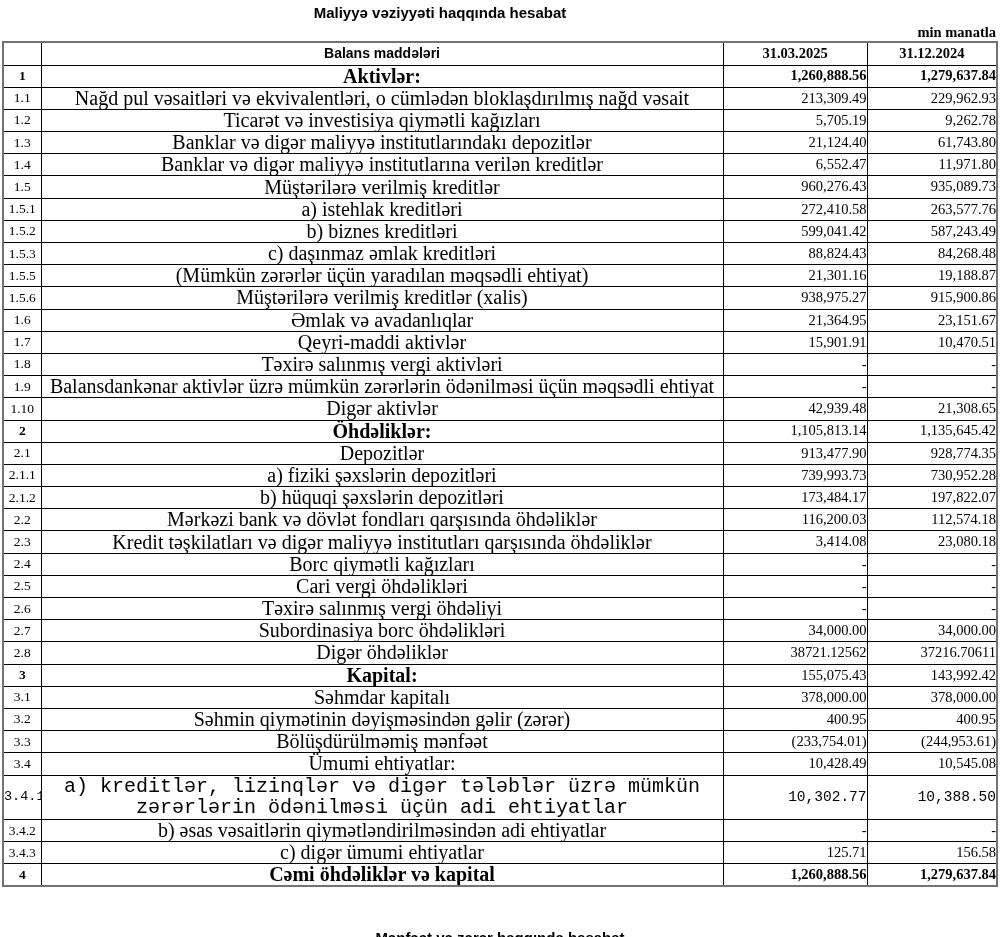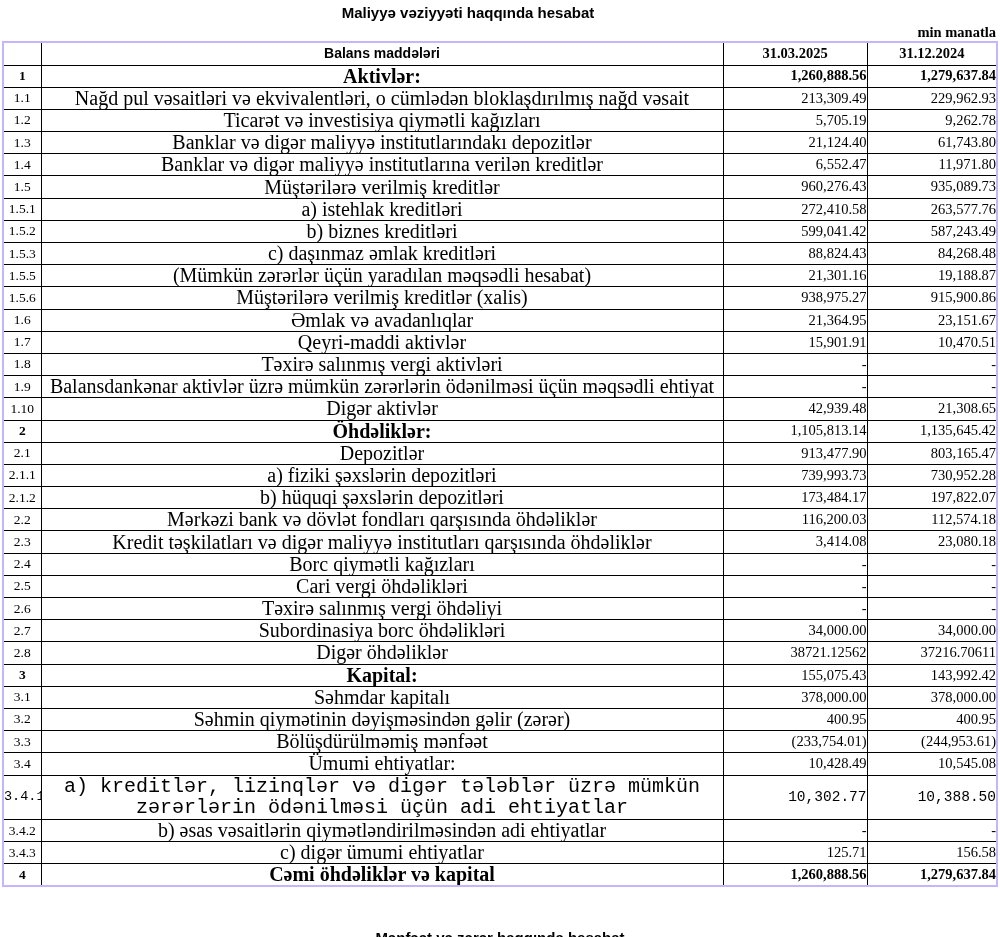--- a/index.html
+++ b/index.html
@@ -15,7 +15,7 @@
     position:absolute;top:4px;left:0;width:880px;
     text-align:center;
     font-family:"Liberation Sans", sans-serif;
-    font-weight:bold;font-size:15px;margin-left:28px;
+    font-weight:bold;font-size:15px;
   }
   .unit-note{
     position:absolute;top:24px;right:4px;

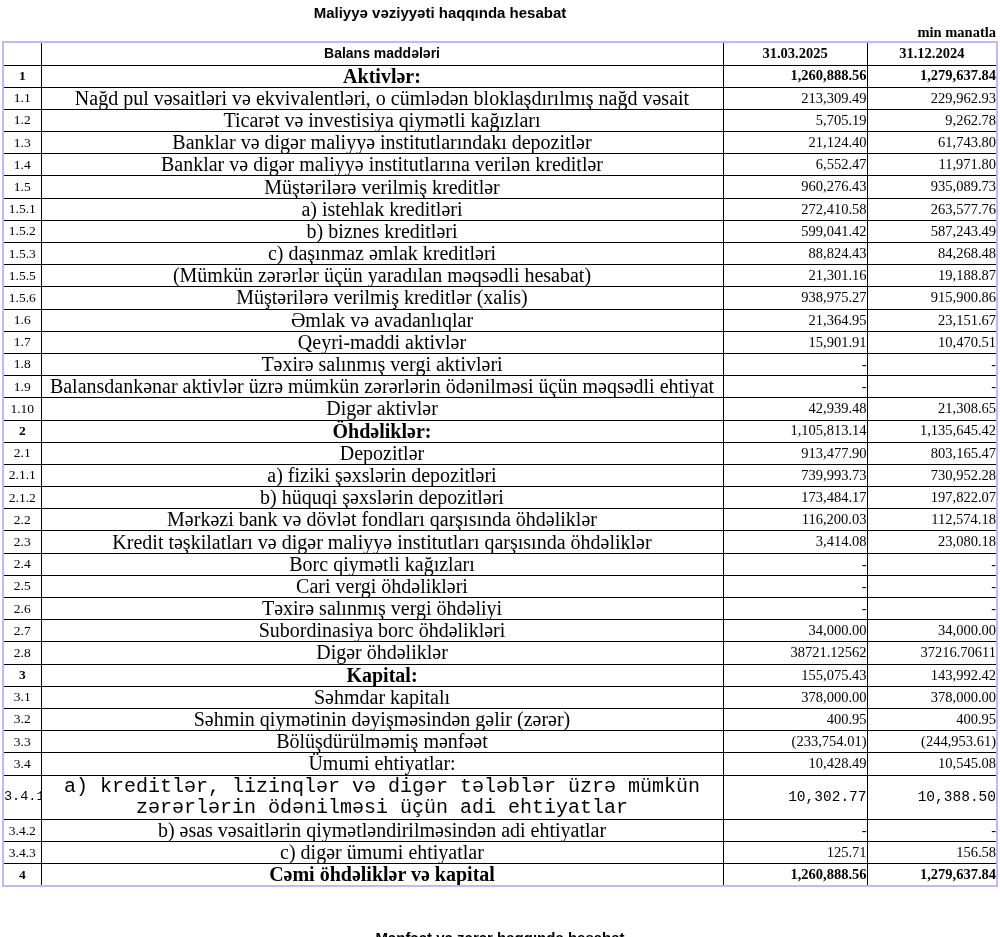--- a/index.html
+++ b/index.html
@@ -27,7 +27,7 @@
     width:994px;
     border-collapse:collapse;
     table-layout:fixed;
-    border:2px solid #c4b5fd;
+    border:2px solid #737373;
   }
   table.balance td, table.balance th{
     border:1.5px solid #000;

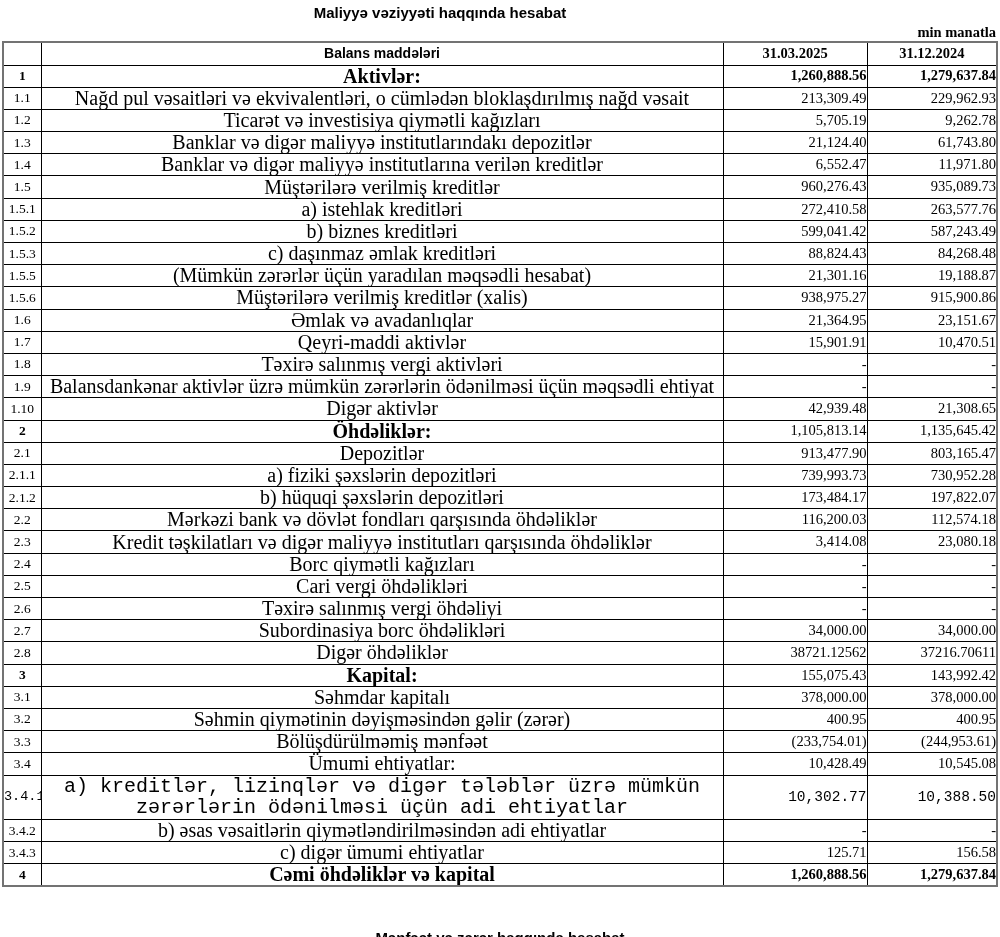--- a/index.html
+++ b/index.html
@@ -151,7 +151,7 @@
       </tr>
       <tr>
         <td class="no">1.5.5</td>
-        <td class="label">(Mümkün zərərlər üçün yaradılan məqsədli hesabat)</td>
+        <td class="label">(Mümkün zərərlər üçün yaradılan məqsədli ehtiyat)</td>
         <td class="val">21,301.16</td>
         <td class="val">19,188.87</td>
       </tr>

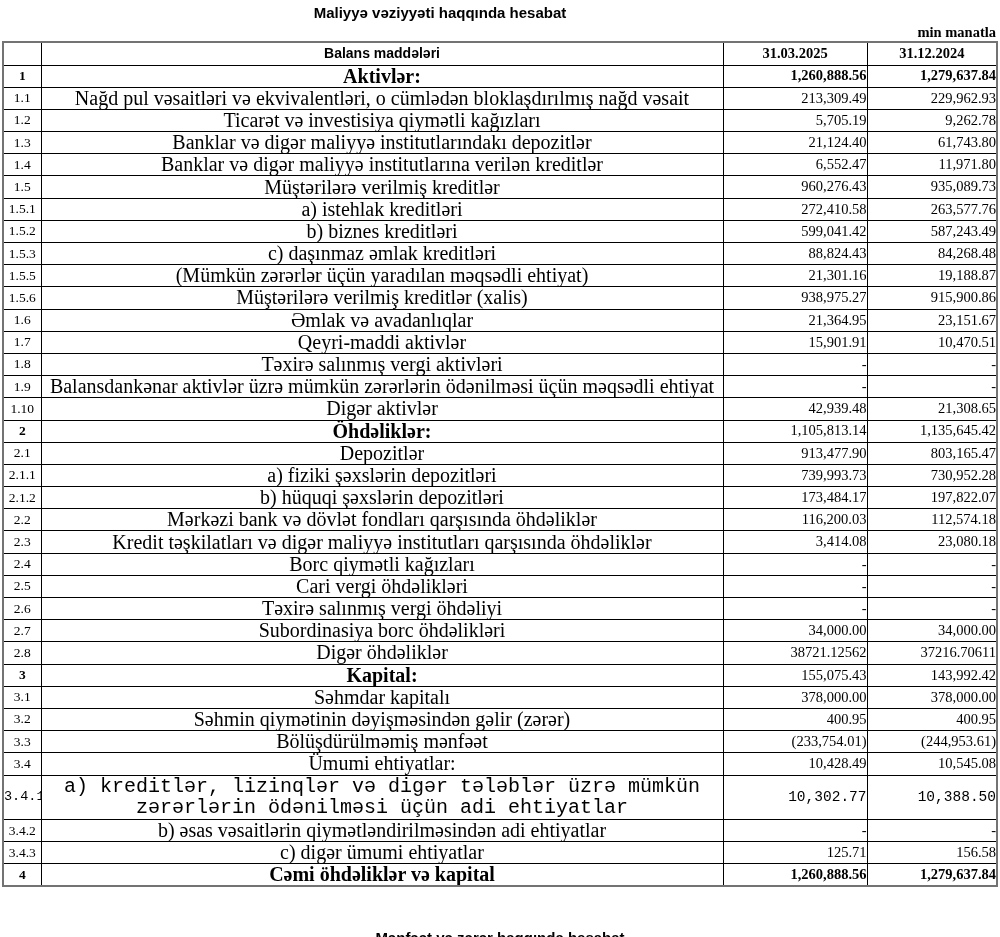--- a/index.html
+++ b/index.html
@@ -201,7 +201,7 @@
         <td class="no">2.1</td>
         <td class="label">Depozitlər</td>
         <td class="val">913,477.90</td>
-        <td class="val">803,165.47</td>
+        <td class="val">928,774.35</td>
       </tr>
       <tr>
         <td class="no">2.1.1</td>

